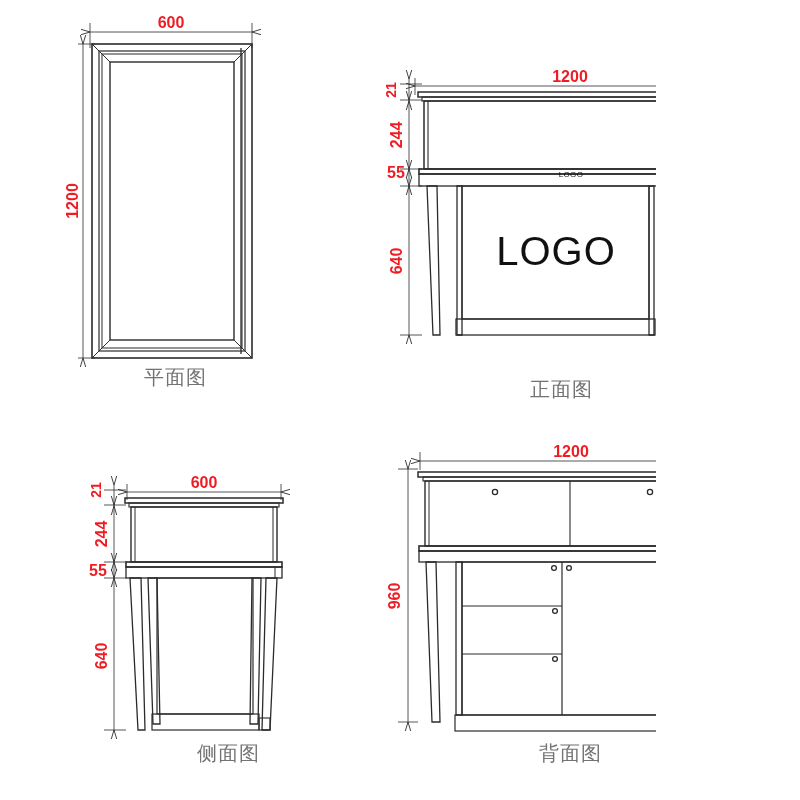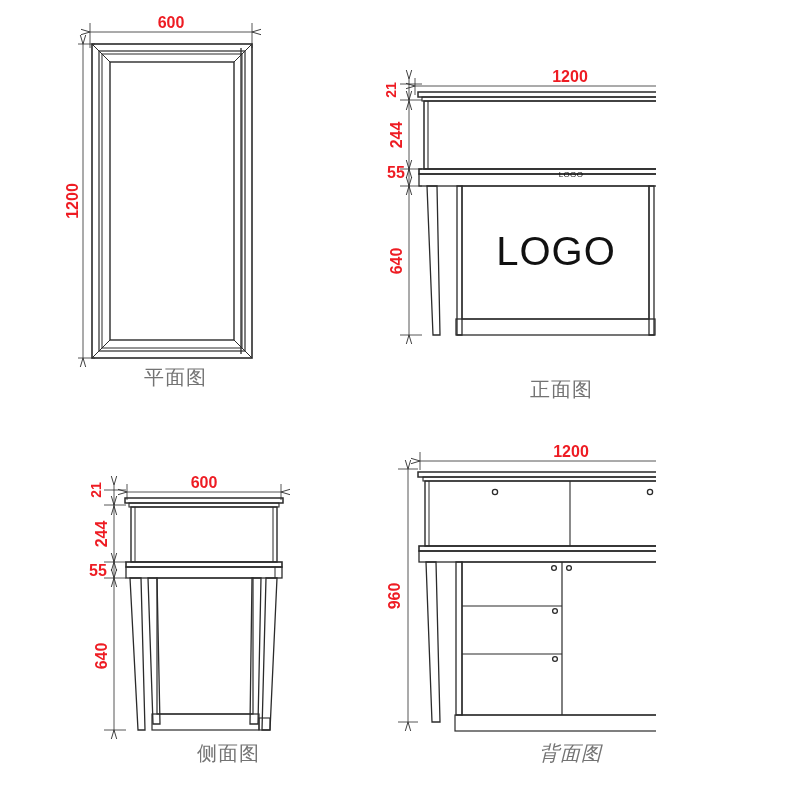--- a/index.html
+++ b/index.html
@@ -356,7 +356,7 @@
 
   <div class="viewlabel" style="left:185px; top:740px;margin-left:12px;">侧面图</div>
 
-  <div class="viewlabel" style="left:539px; top:740px;font-style:italic;">背面图</div>
+  <div class="viewlabel" style="left:539px; top:740px;">背面图</div>
 
 </div>
 

